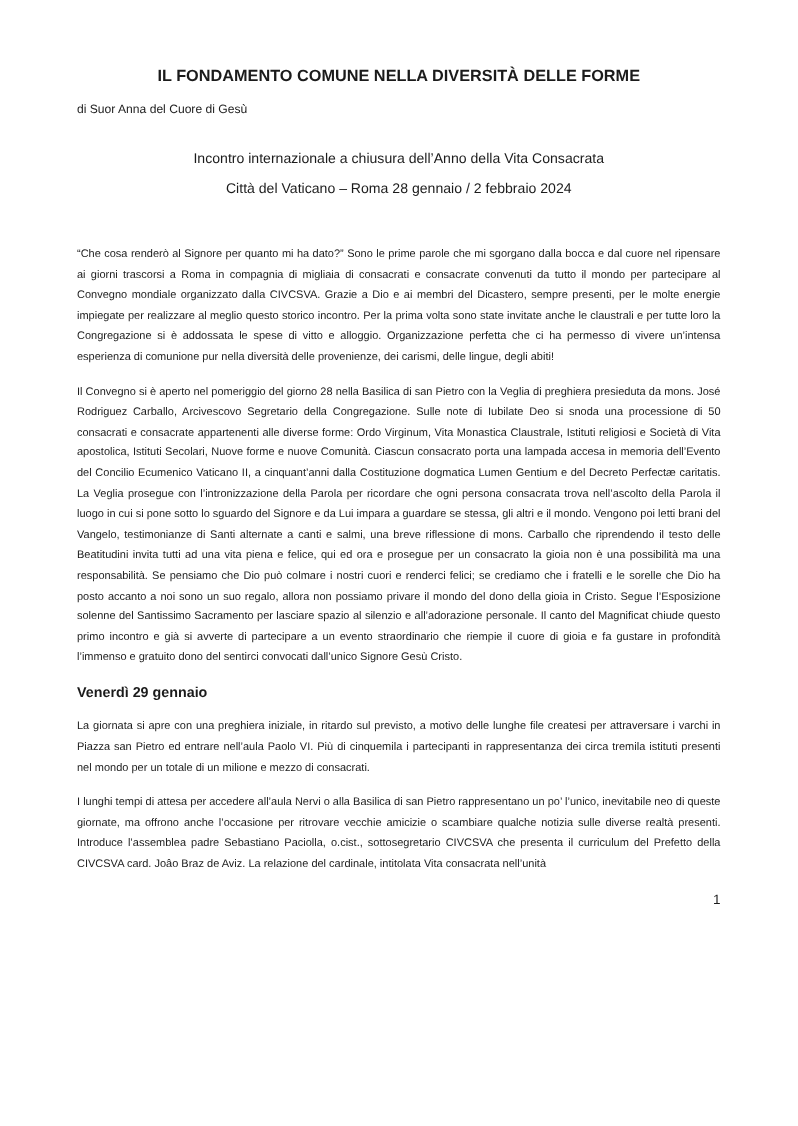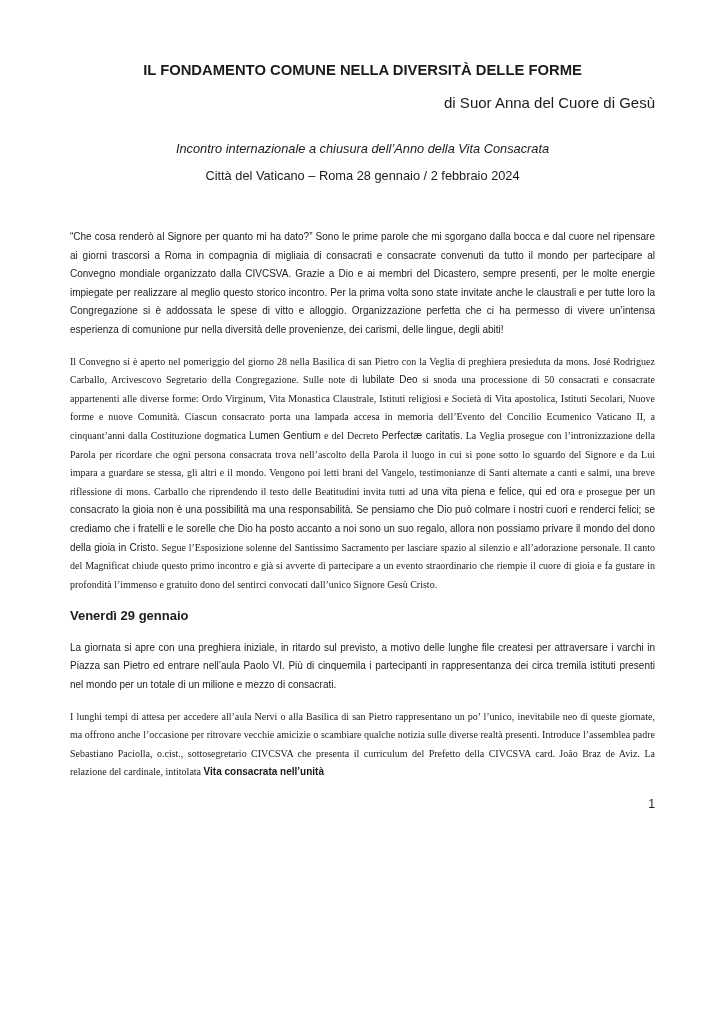--- a/index.html
+++ b/index.html
@@ -21,8 +21,8 @@
     margin: 0 0 16px 0;
   }
   .byline {
-    font-size: 15px;
-    text-align: right;
+    font-size: 11px;
+    text-align: left;
     margin: 0 0 30px 0;
   }
   .event-line {

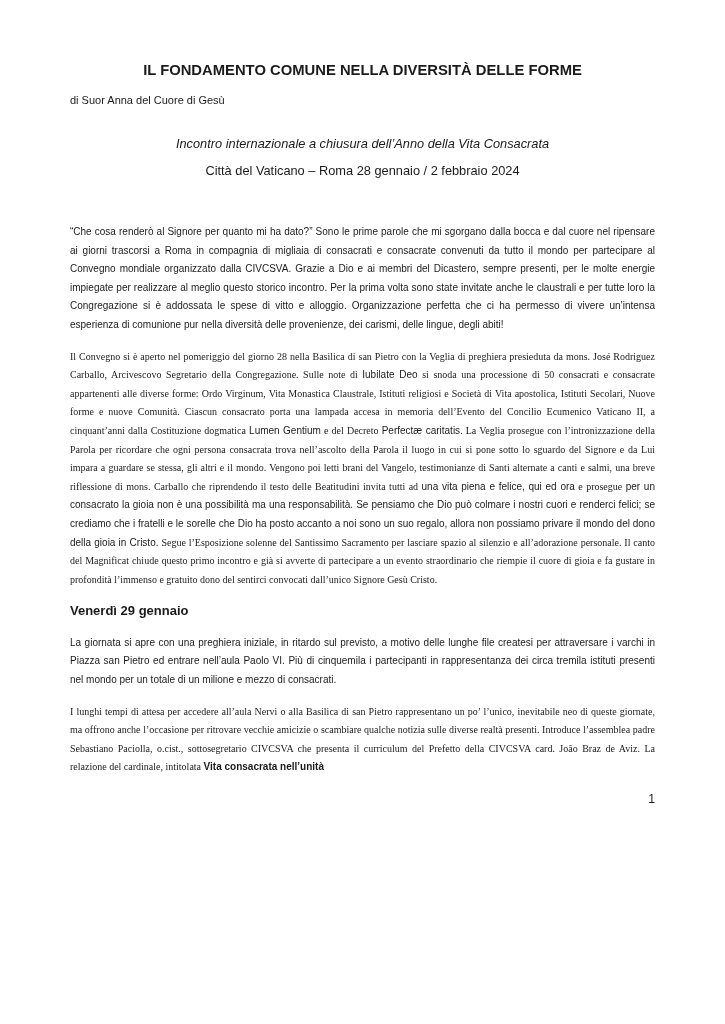--- a/index.html
+++ b/index.html
@@ -27,7 +27,6 @@
   }
   .event-line {
     font-size: 12.8px;
-    font-style: italic;
     text-align: center;
     margin: 4px 0 12px 0;
   }

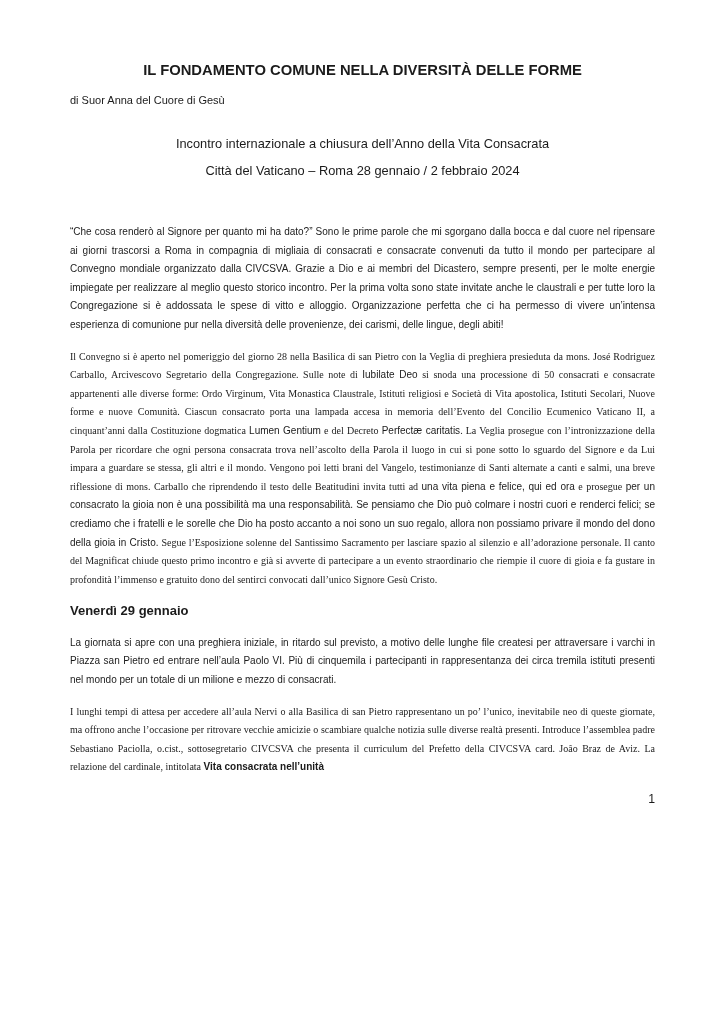--- a/index.html
+++ b/index.html
@@ -47,7 +47,7 @@
     font-weight: bold;
     margin: 0 0 13px 0;
   }
-  .seg-normal { font-style: normal; font-weight: inherit; font-family: Liberation Serif, serif; }
+  .seg-normal { font-style: normal; font-weight: inherit; }
   .seg-italic { }
   .seg-bold   { font-weight: bold; }
   .page-number {

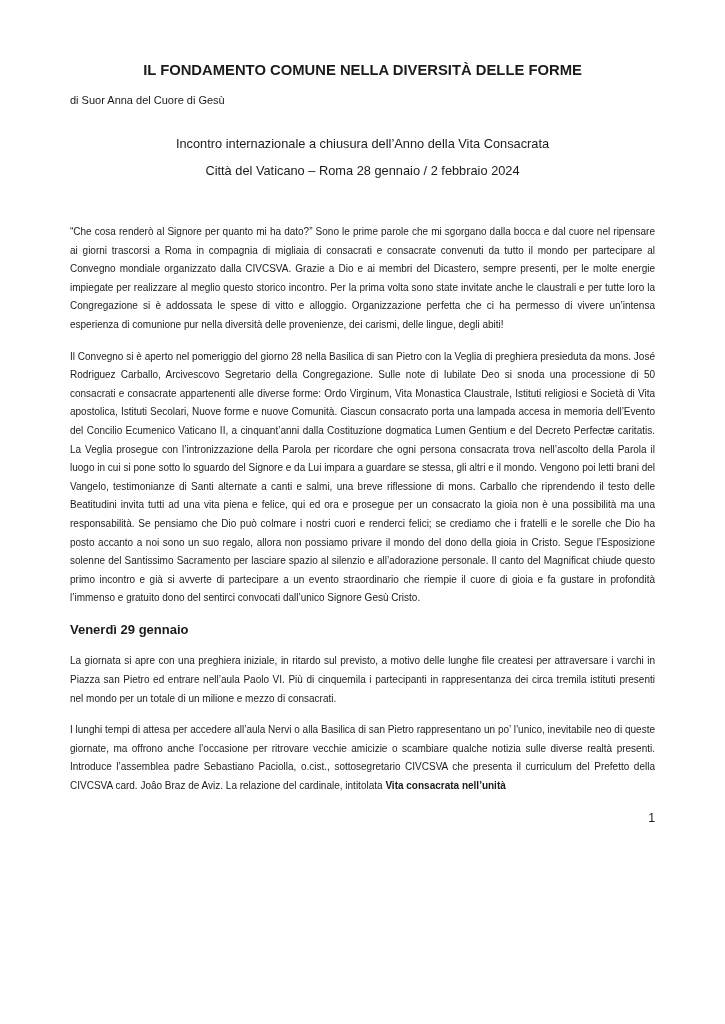--- a/index.html
+++ b/index.html
@@ -49,7 +49,7 @@
   }
   .seg-normal { font-style: normal; font-weight: inherit; }
   .seg-italic { }
-  .seg-bold   { font-weight: bold; }
+  .seg-bold   { font-weight: normal; }
   .page-number {
     font-size: 12.3px;
     line-height: 18.6px;

